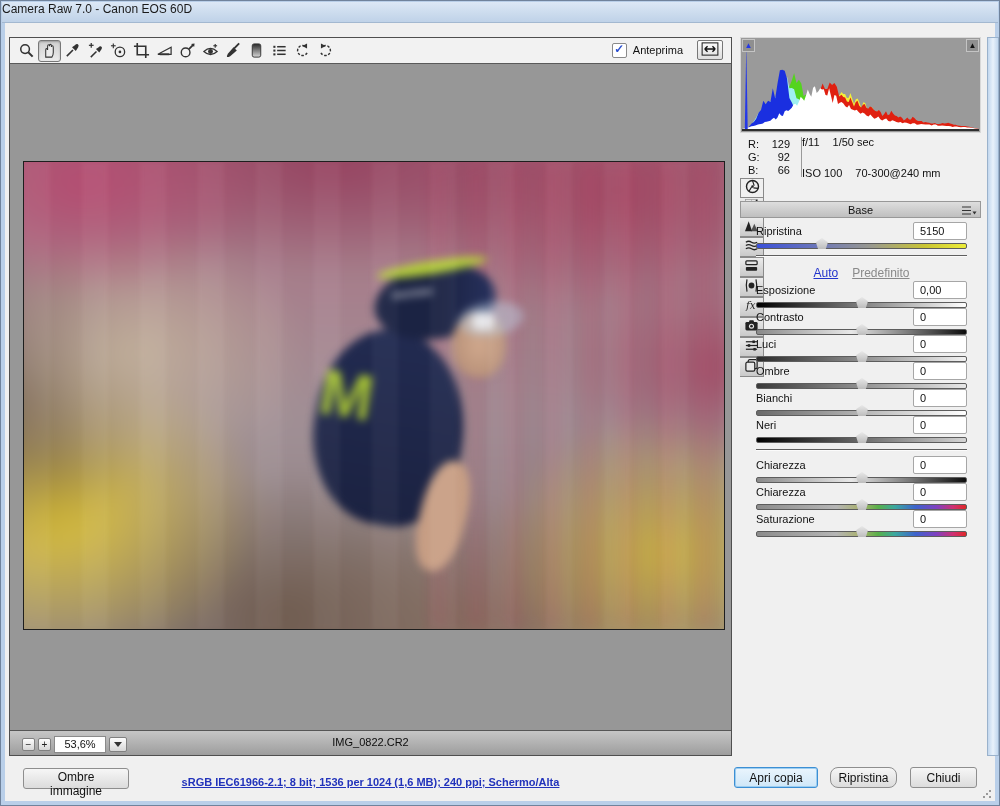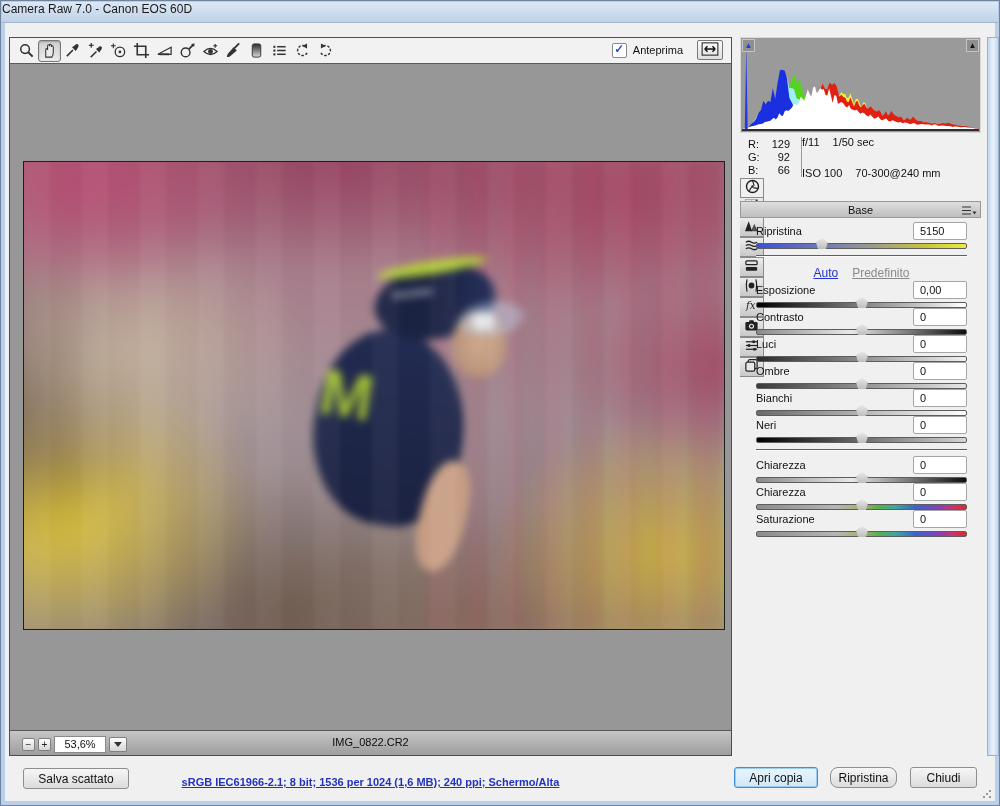--- a/index.html
+++ b/index.html
@@ -516,7 +516,7 @@
 
     <div class="scrollbar"></div>
 
-    <button class="btn btn-save">Salva scattato</button>
+    <button class="btn btn-save">Ombre immagine</button>
     <div class="workflow">
       <a>sRGB IEC61966-2.1; 8 bit; 1536 per 1024 (1,6 MB); 240 ppi; Schermo/Alta</a>
     </div>

